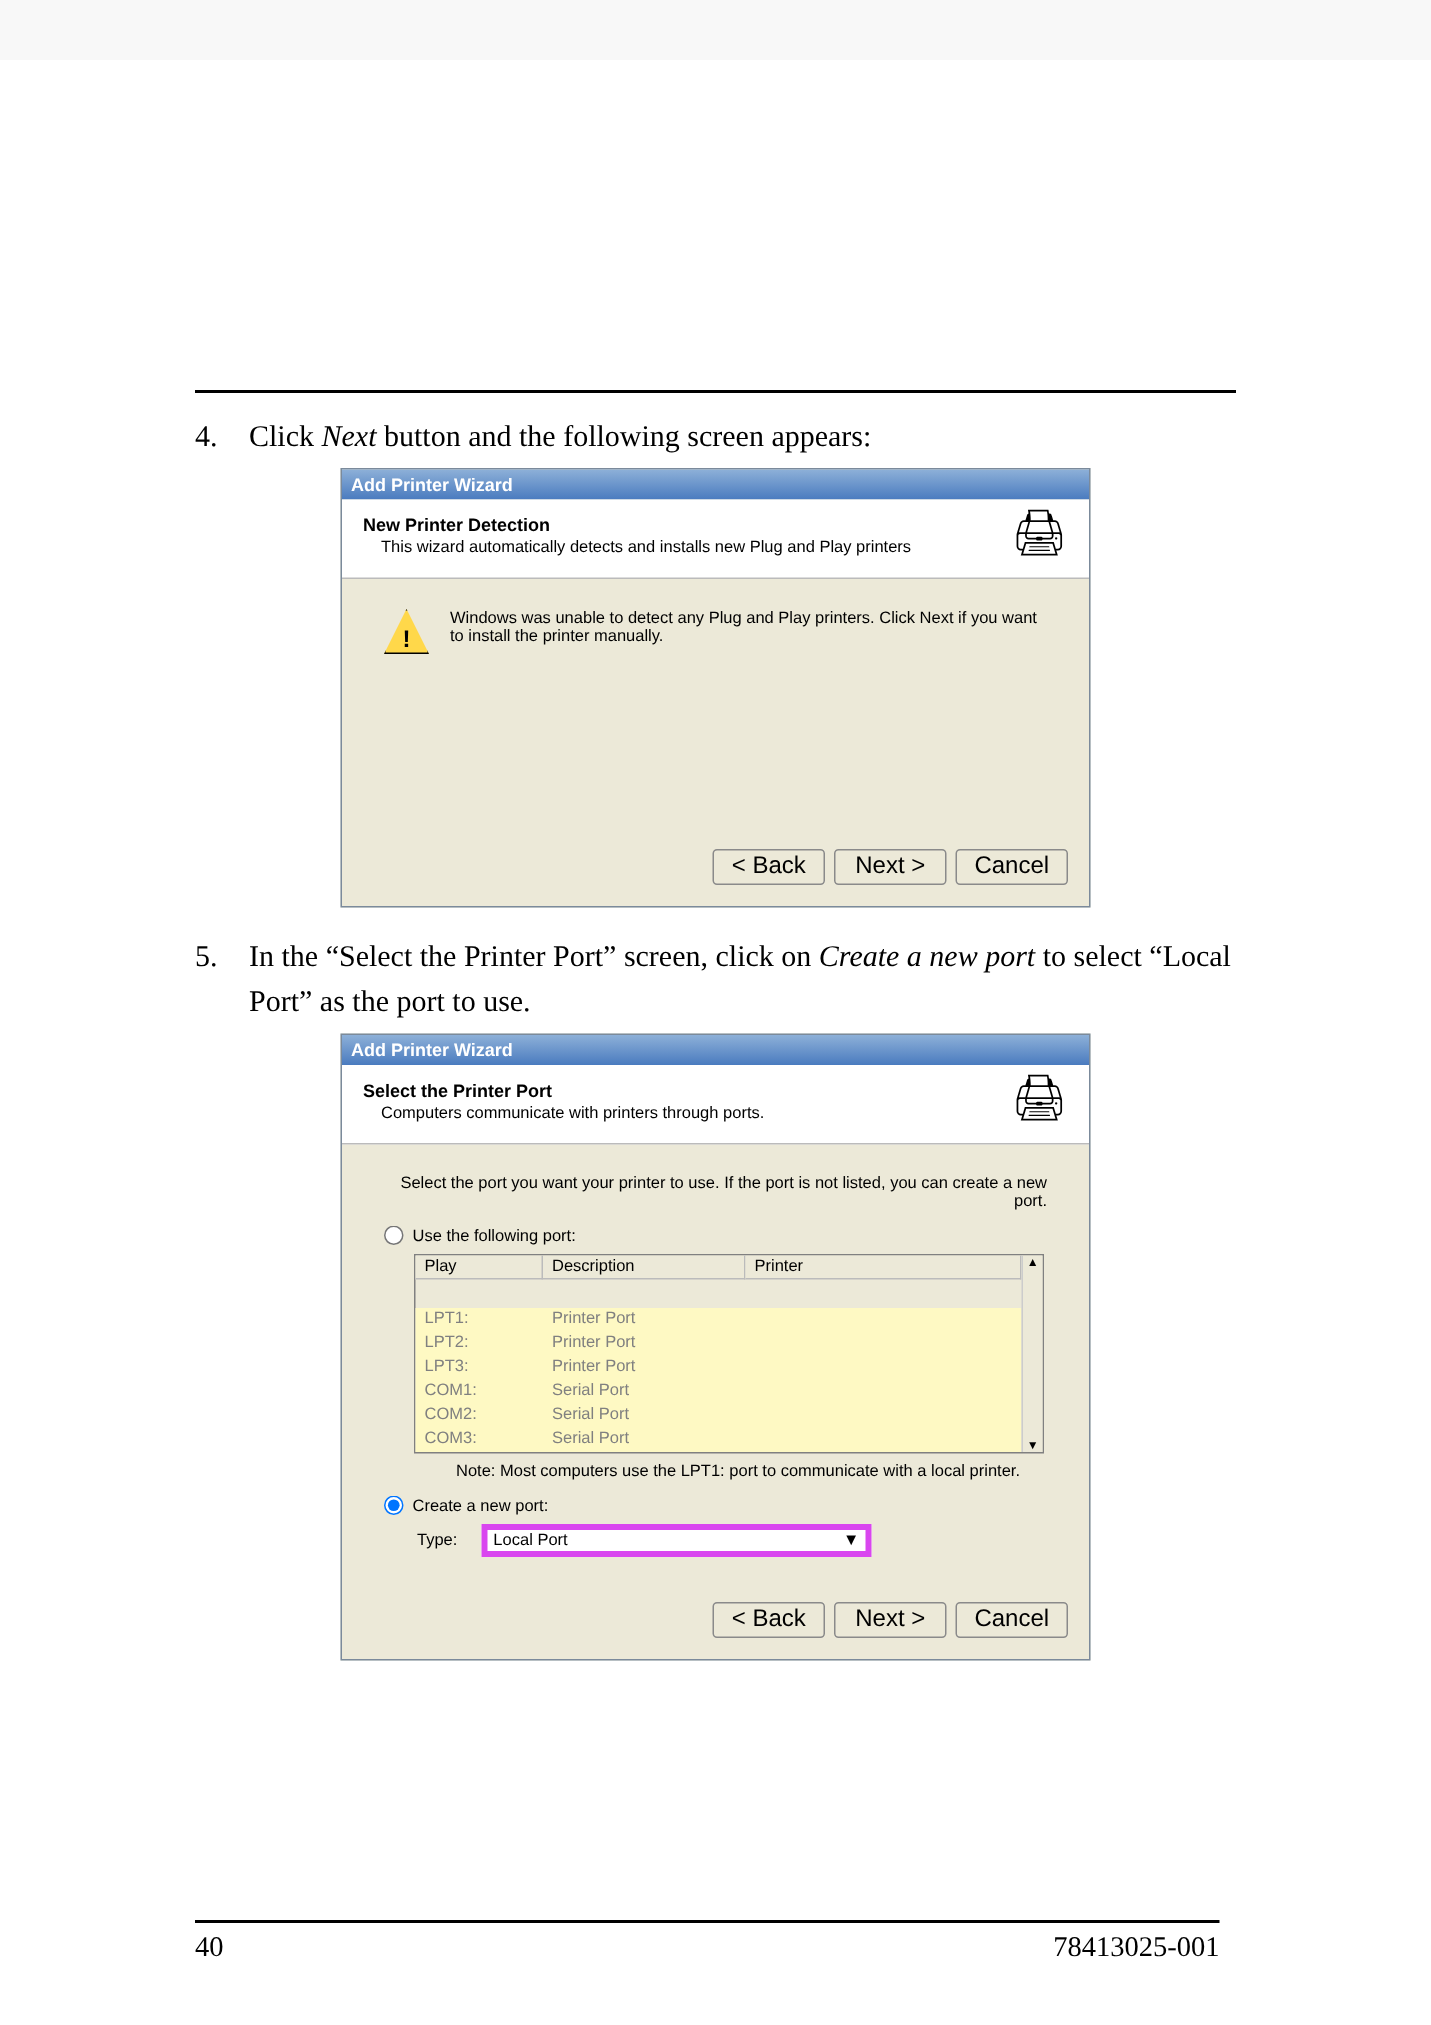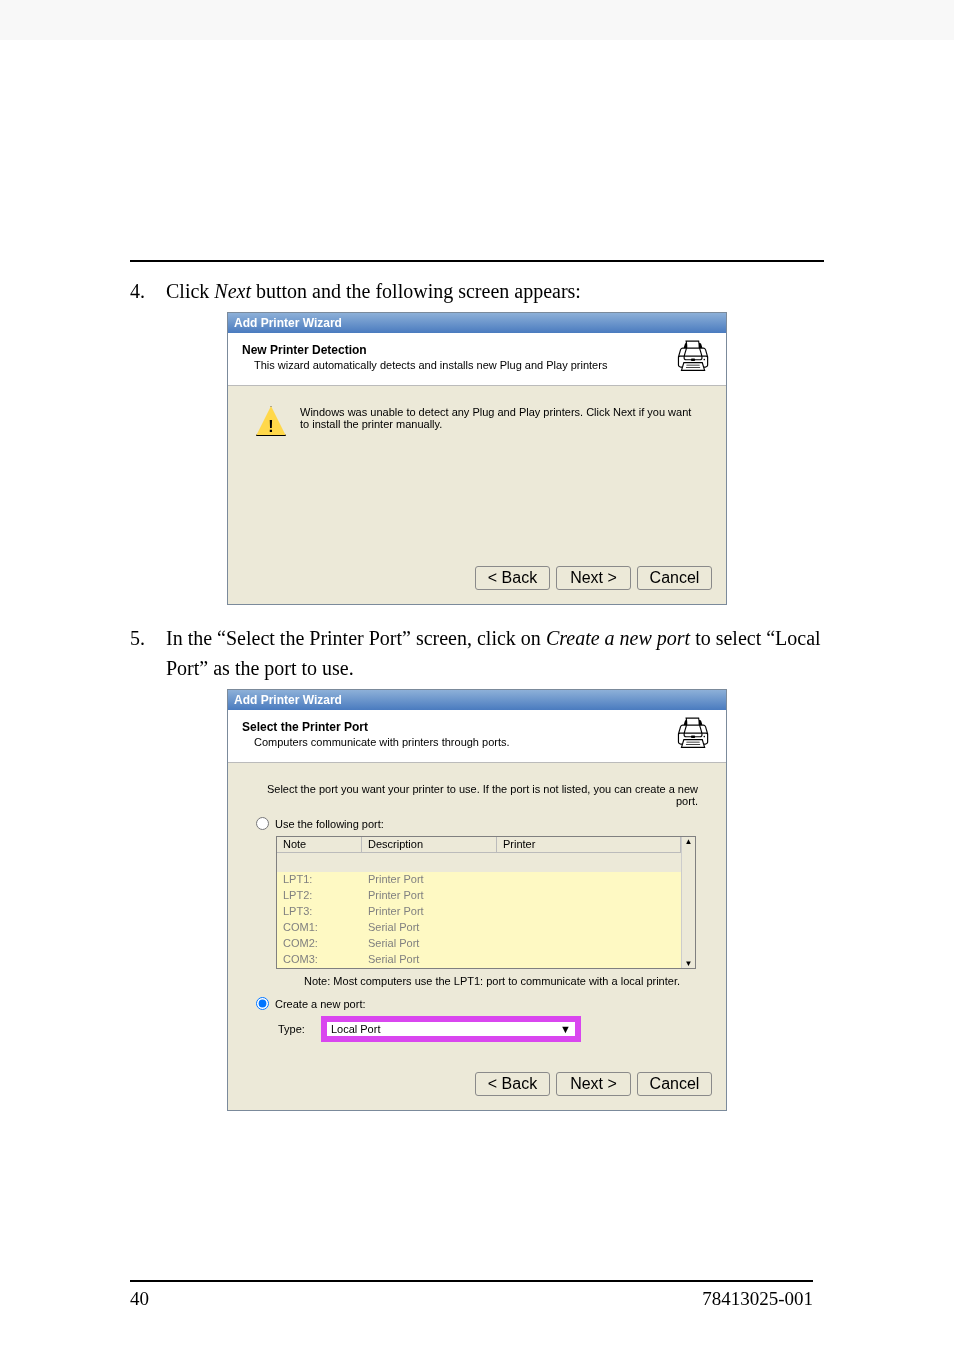--- a/index.html
+++ b/index.html
@@ -212,7 +212,7 @@
       <div class="port-table-wrap">
         <div class="port-table-inner">
           <div class="port-table-row port-table-head">
-            <div class="pth pt-port">Note</div>
+            <div class="pth pt-port">Play</div>
             <div class="pth pt-desc">Description</div>
             <div class="pth pt-printer">Printer</div>
           </div>

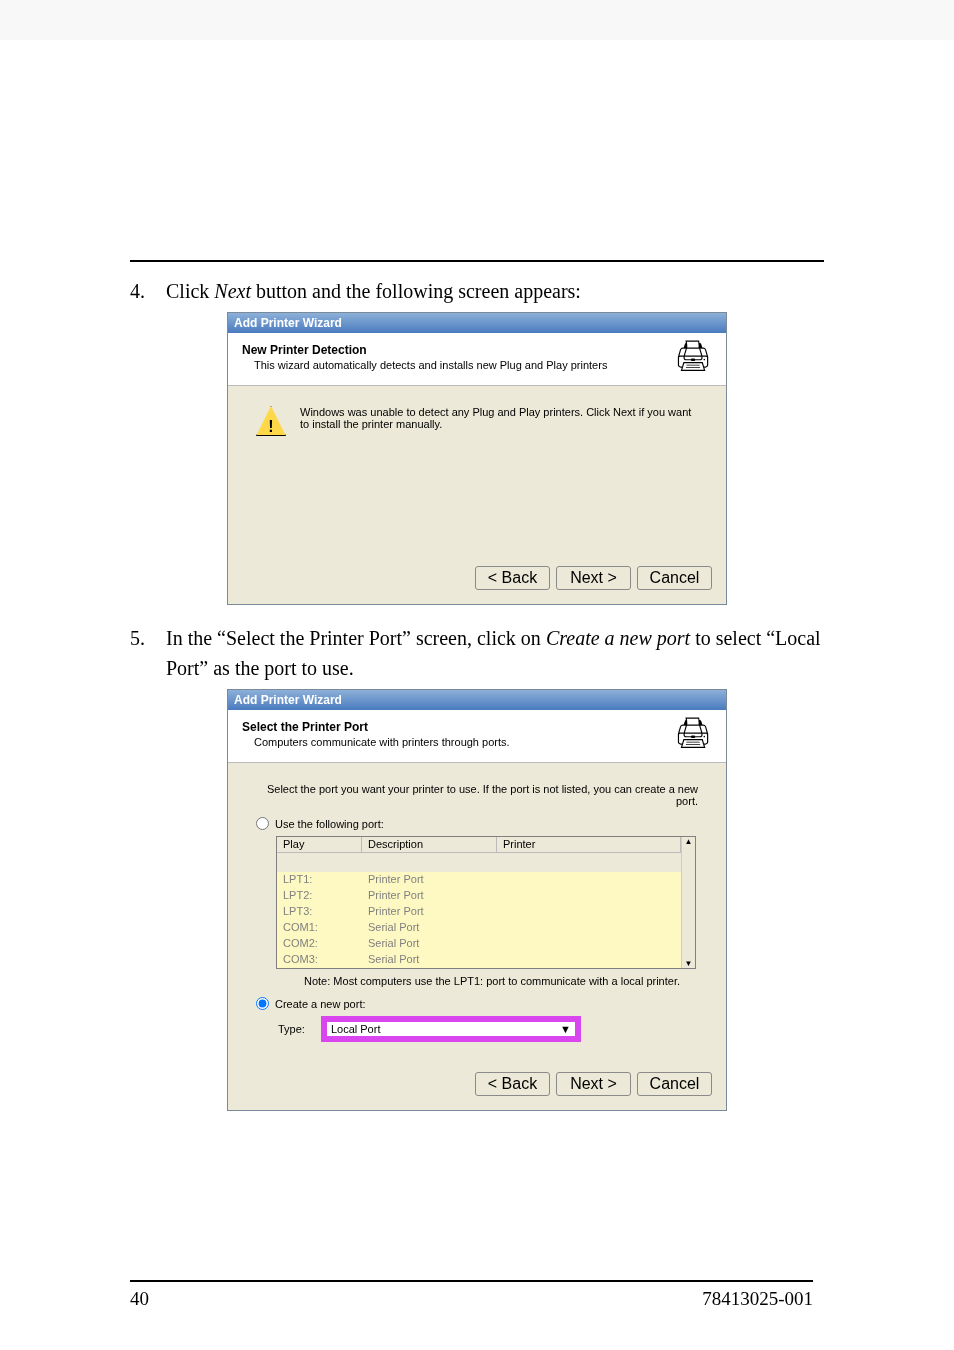--- a/index.html
+++ b/index.html
@@ -131,7 +131,7 @@
   .type-row { display: flex; align-items: center; gap: 16px; margin: 4px 0 0 22px; }
   .type-select {
     flex: 0 0 260px;
-    border: 6px solid #d946ef;
+    border: 4px solid #d946ef;
     background: #fff;
     padding: 1px 4px;
     display: flex; justify-content: space-between;

